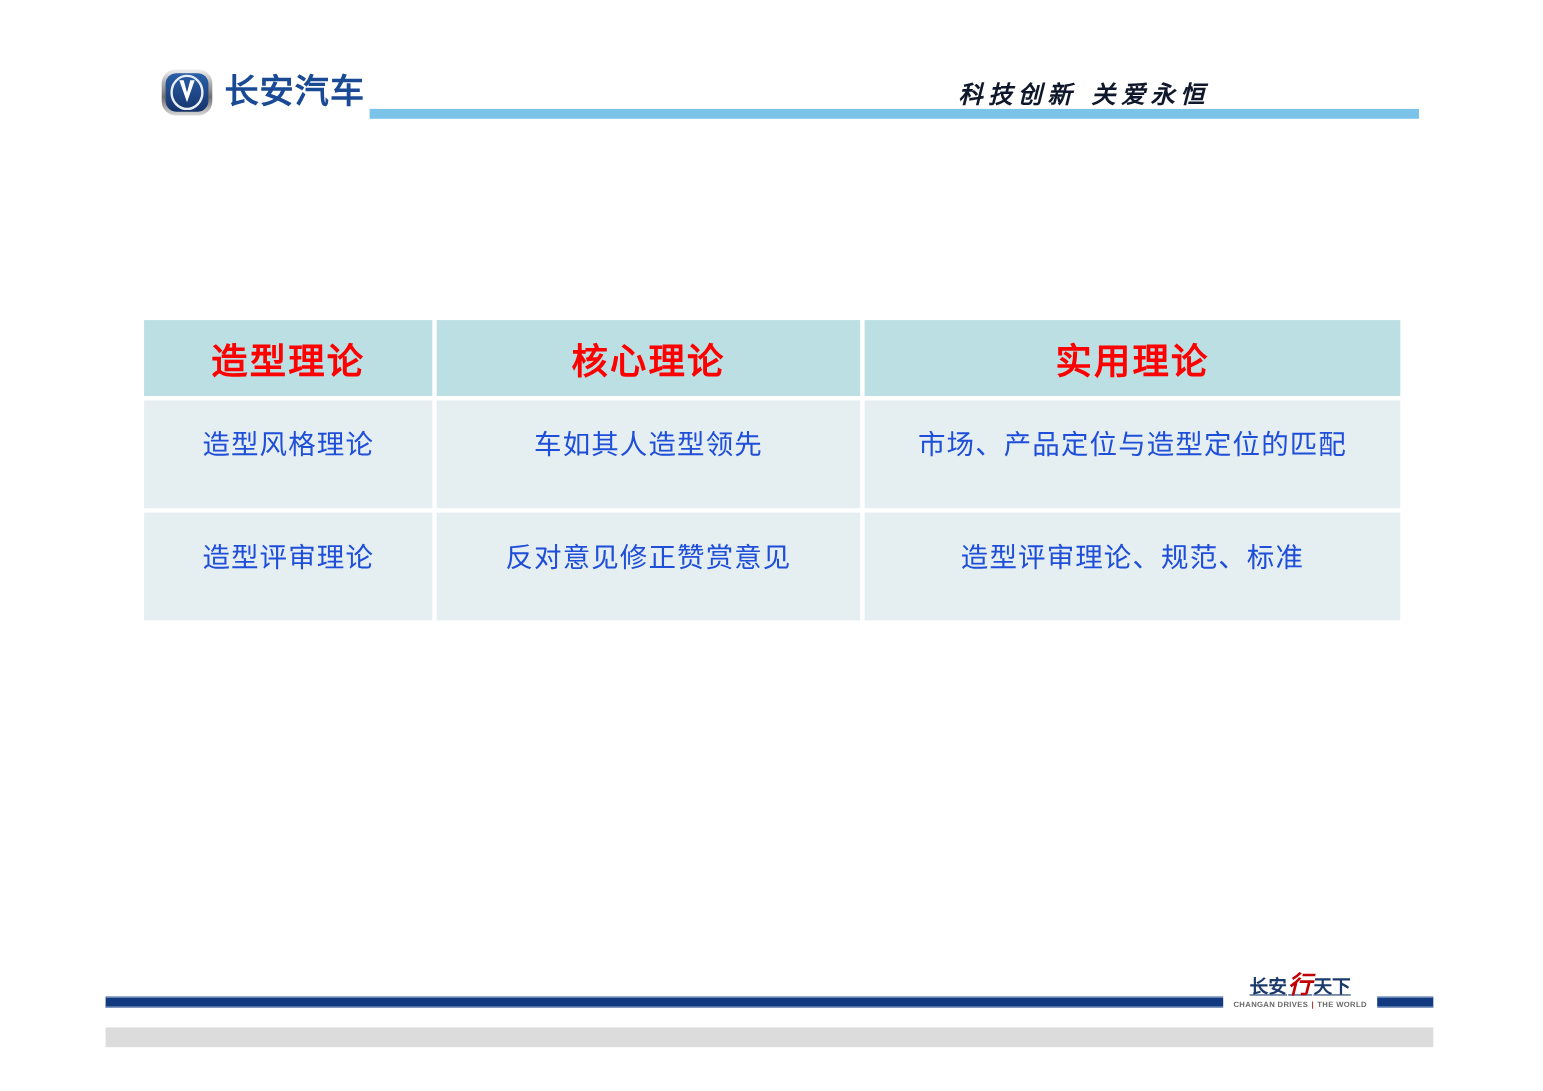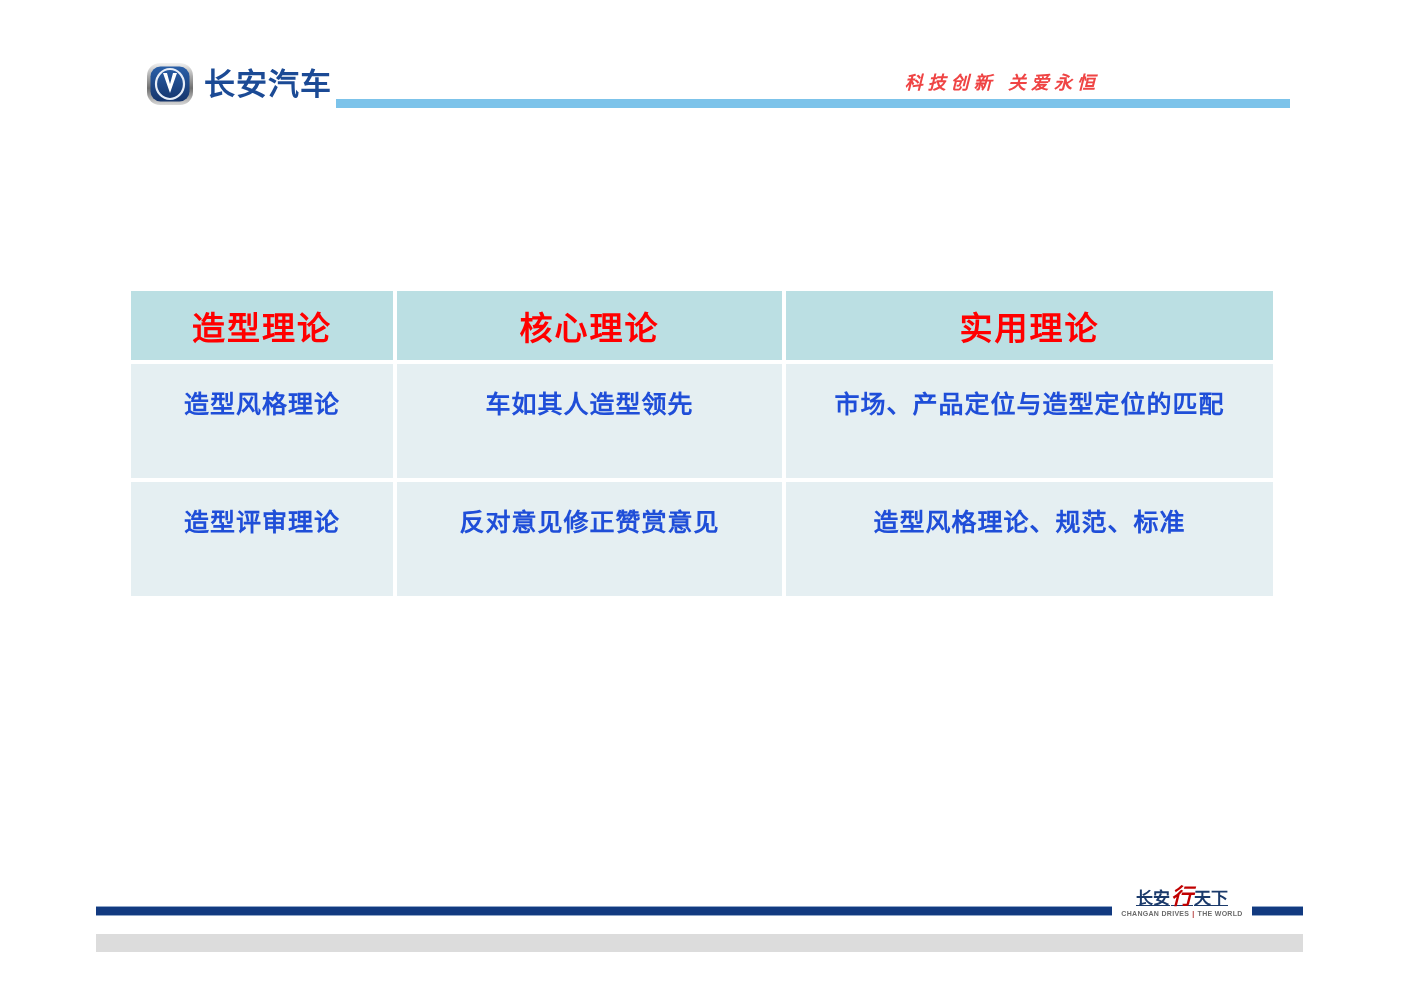--- a/index.html
+++ b/index.html
@@ -71,10 +71,10 @@
     right: 145px;
     top: 68px;
     font-family: "DejaVu Serif", "Liberation Serif", serif;
-    font-size: 18px;
+    font-size: 22px;
     font-weight: bold;
     font-style: italic;
-    color: #ef4444;
+    color: #0f172a;
     letter-spacing: 5px;
     white-space: nowrap;
   }

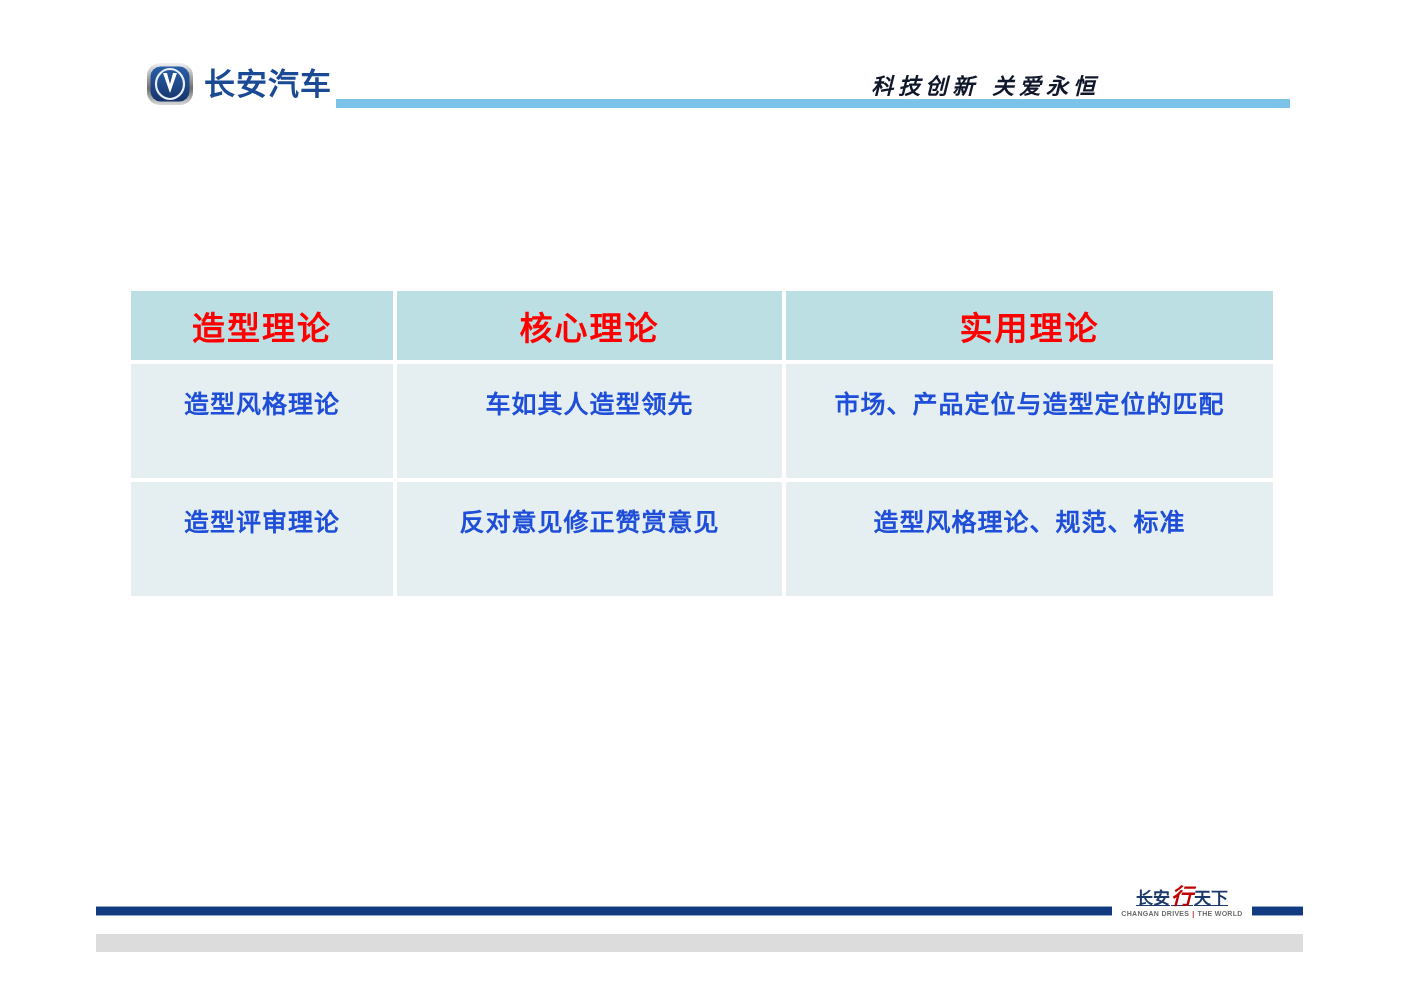--- a/index.html
+++ b/index.html
@@ -133,9 +133,9 @@
     color: #1f4ed8;
     font-family: "DejaVu Sans", sans-serif;
     font-size: 25px;
-    font-weight: bold;
+    font-weight: normal;
     letter-spacing: 1px;
-    padding-bottom: 38px;
+    padding-bottom: 22px;
   }
   .toc-table tr.row-a td { background: #e5eff2; }
   .toc-table tr.row-b td { background: #f3f8fa; }

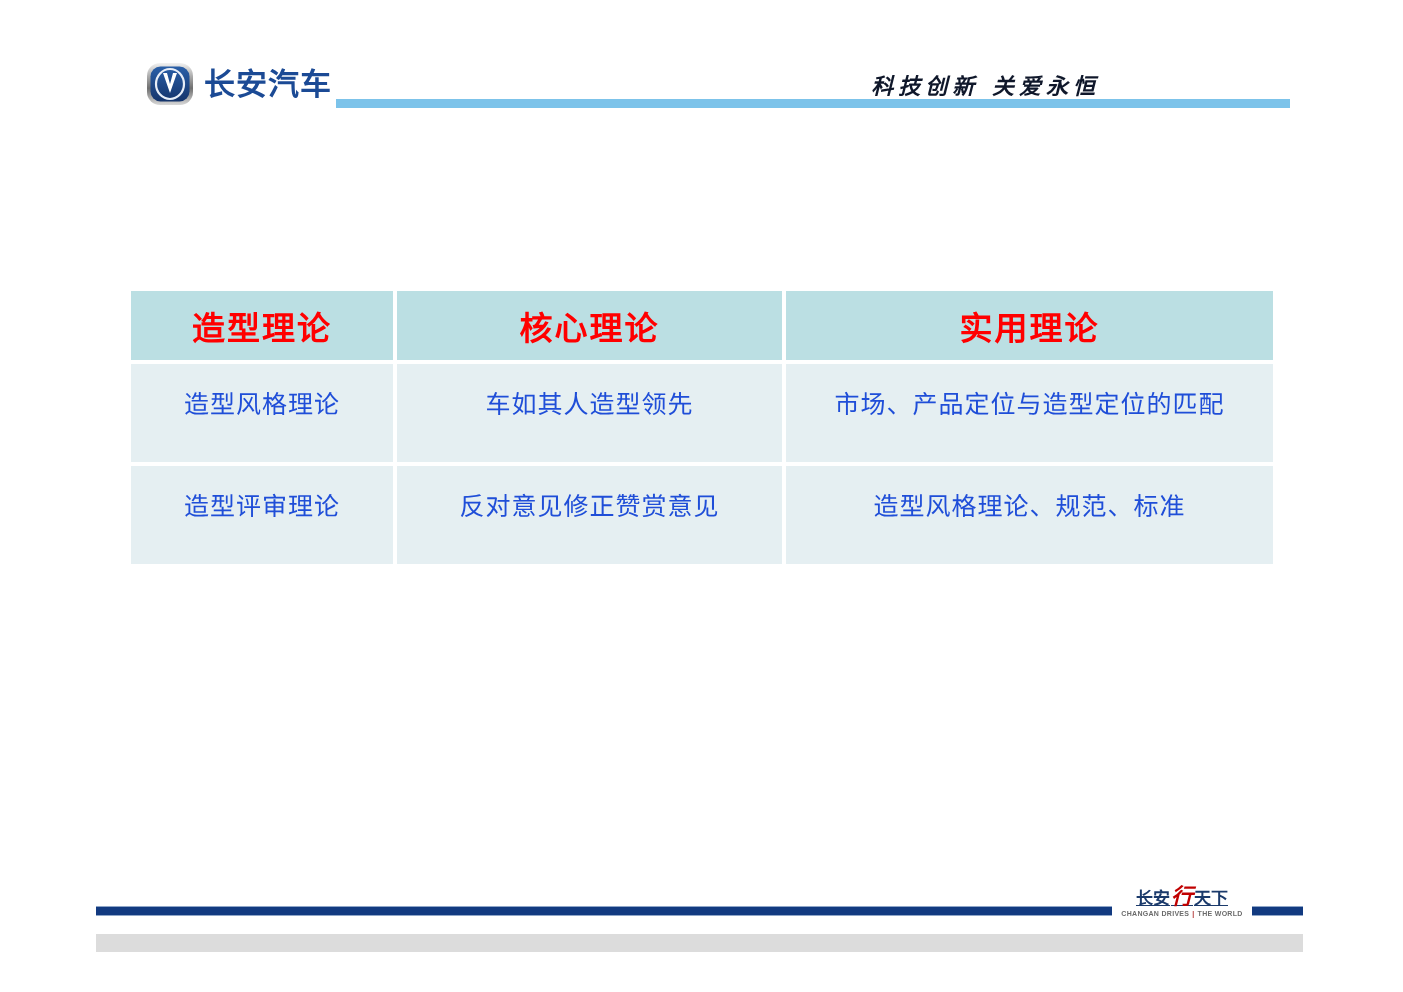--- a/index.html
+++ b/index.html
@@ -258,7 +258,7 @@
       <tr class="row-a">
         <td>造型评审理论</td>
         <td>反对意见修正赞赏意见</td>
-        <td>造型风格理论、规范、标准</td>
+        <td>造型评审理论、规范、标准</td>
       </tr>
     </tbody>
   </table>

